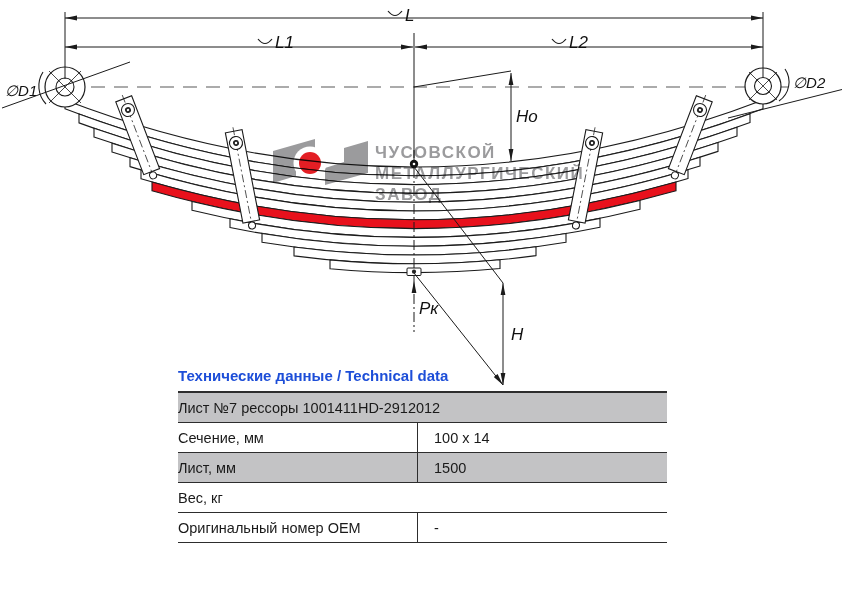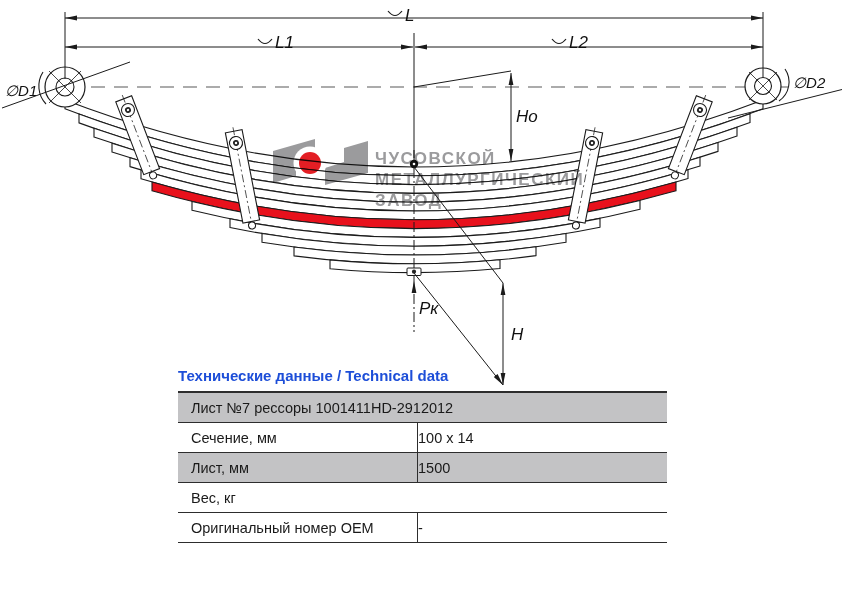--- a/index.html
+++ b/index.html
@@ -12,7 +12,7 @@
   .logo{position:absolute;left:272px;top:136px;display:flex;align-items:flex-start;
         mix-blend-mode:multiply;}
   .logo-text{margin-left:6px;color:#9b9b9d;font-weight:bold;font-size:17px;
-             line-height:21px;letter-spacing:1.5px;white-space:nowrap;margin-top:12px;}
+             line-height:21px;letter-spacing:1.5px;white-space:nowrap;margin-top:6px;}
   
   .tech{position:absolute;left:178px;top:367px;width:489px;}
   .tech-title{color:#1d4ed8;font-weight:bold;font-size:15px;margin:0 0 7px 0;}

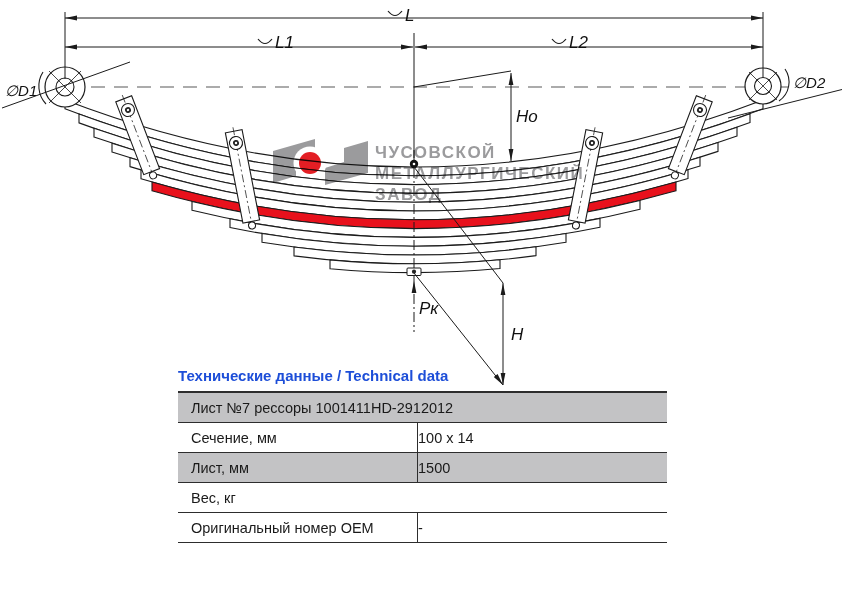--- a/index.html
+++ b/index.html
@@ -20,7 +20,7 @@
   .row{display:flex;height:29px;border-bottom:1.5px solid #2d2d2d;align-items:center;
        font-size:14.5px;}
   .row.gray{background:#c3c3c5;}
-  .cell-label{width:239px;padding-left:13px;box-sizing:border-box;}
+  .cell-label{width:239px;box-sizing:border-box;}
   .cell-value{flex:1;padding-left:0;box-sizing:border-box;border-left:1.5px solid #2d2d2d;
               height:100%;display:flex;align-items:center;}
   .row.header .cell-label{width:auto;}

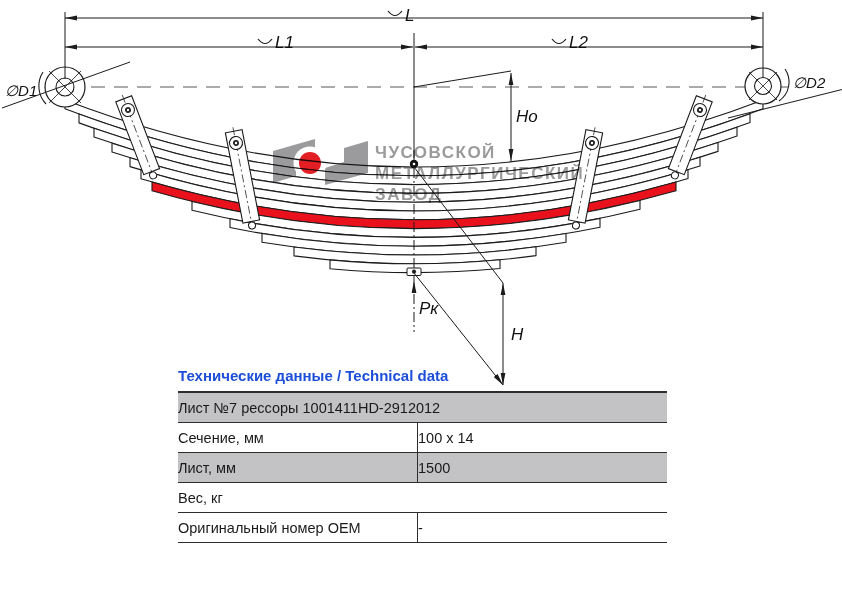--- a/index.html
+++ b/index.html
@@ -21,7 +21,7 @@
        font-size:14.5px;}
   .row.gray{background:#c3c3c5;}
   .cell-label{width:239px;box-sizing:border-box;}
-  .cell-value{flex:1;padding-left:0;box-sizing:border-box;border-left:1.5px solid #2d2d2d;
+  .cell-value{flex:1;padding-left:16px;box-sizing:border-box;border-left:1.5px solid #2d2d2d;
               height:100%;display:flex;align-items:center;}
   .row.header .cell-label{width:auto;}
 </style>

